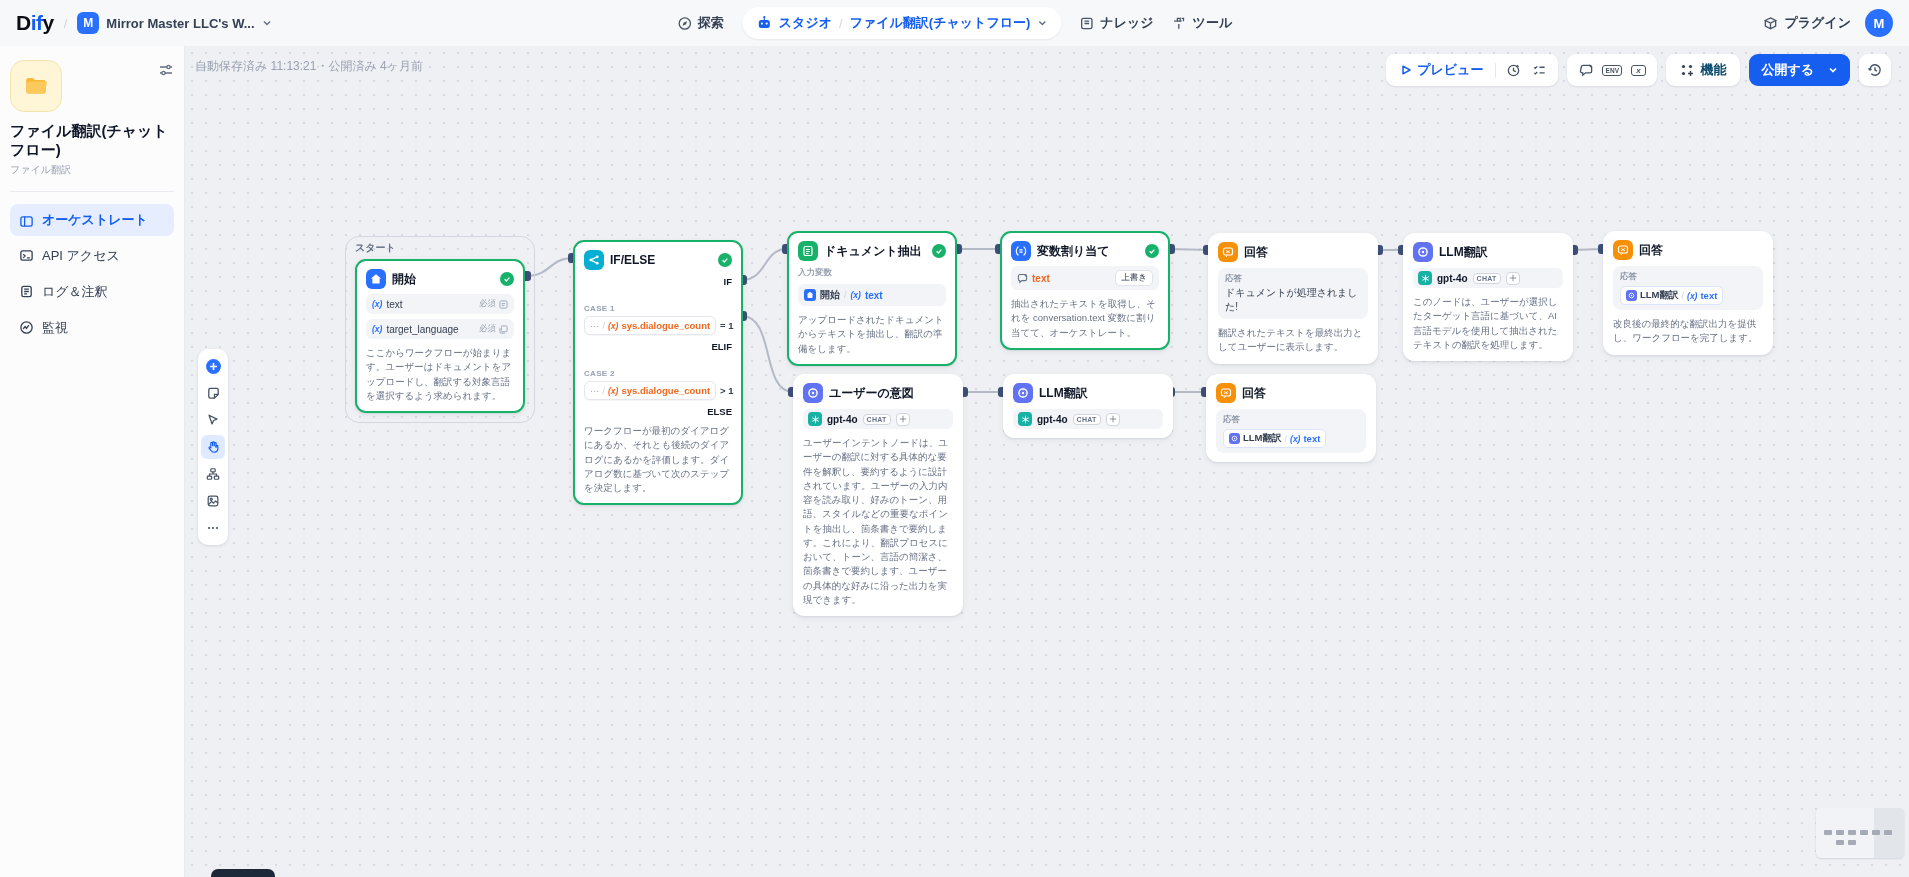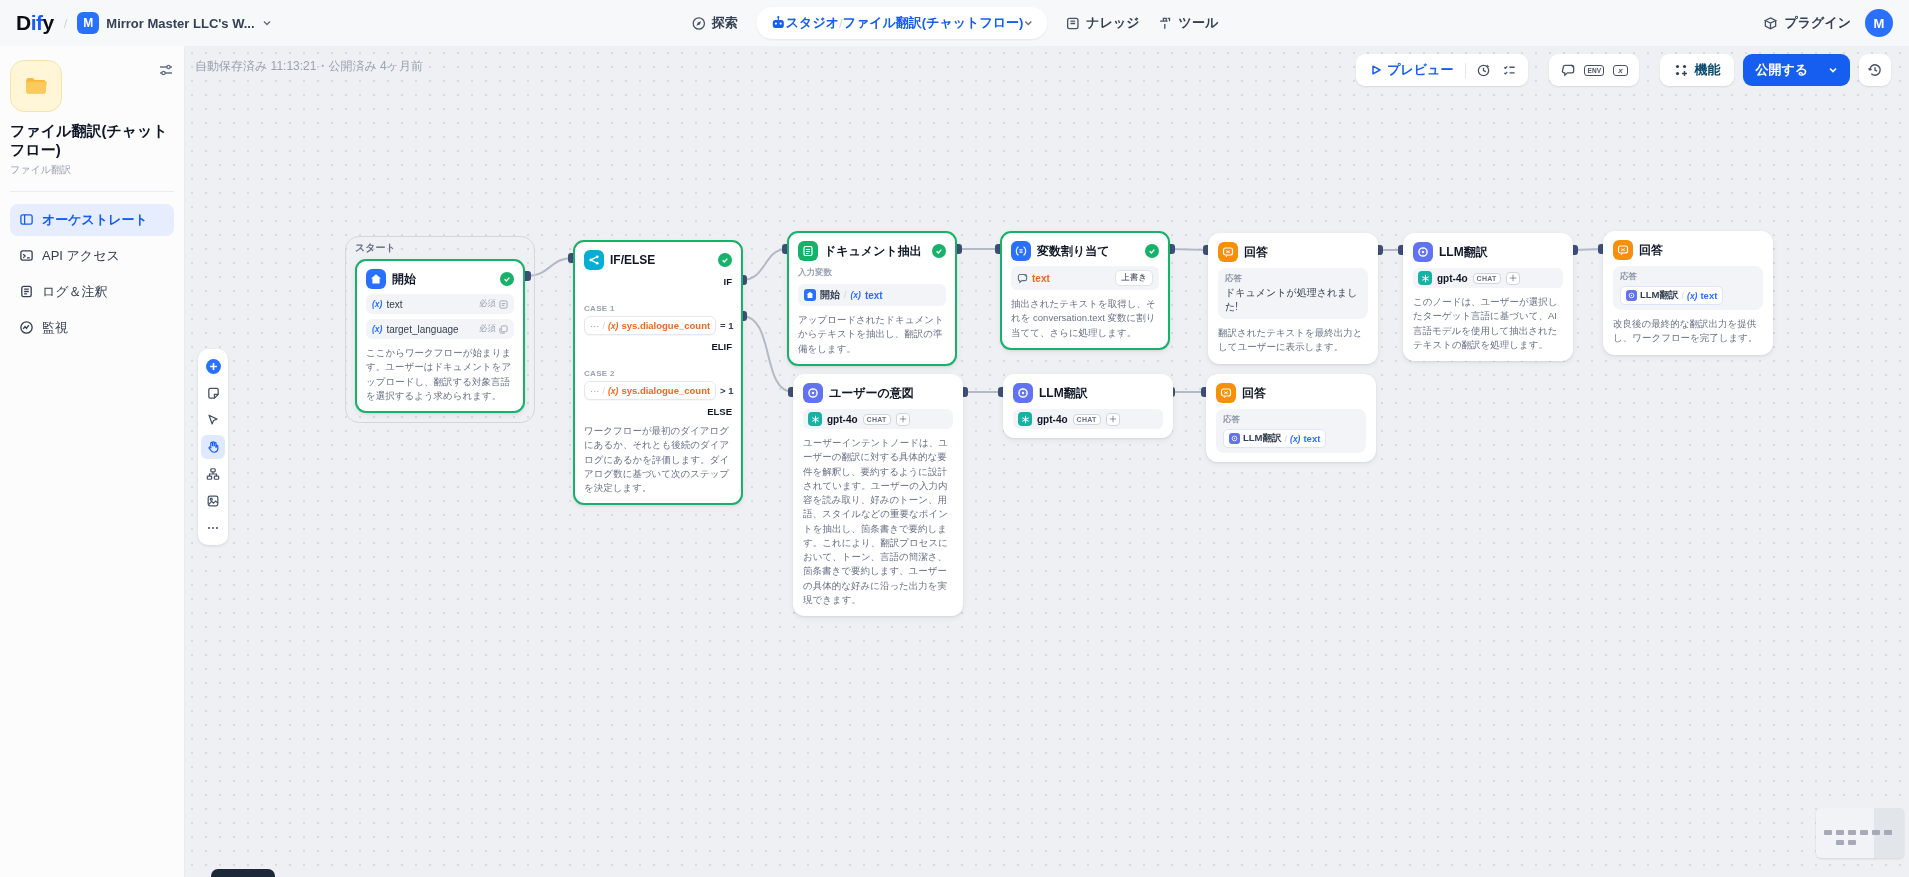--- a/index.html
+++ b/index.html
@@ -22,7 +22,7 @@
   .hdr-center { position:absolute; left:50%; transform:translateX(-50%); display:flex; align-items:center; gap:18px; }
   .nav-item { display:flex; align-items:center; gap:6px; font-size:13px; font-weight:600; color:#344054; cursor:pointer; }
   .nav-item svg { width:15px; height:15px; }
-  .studio-pill { display:flex; align-items:center; background:#fff; border-radius:22px;
+  .studio-pill { display:flex; align-items:center; gap:7px; background:#fff; border-radius:22px;
     padding:7px 14px; box-shadow:0 1px 2px rgba(16,24,40,.08); cursor:pointer; }
   .studio-pill .lbl { font-size:13px; font-weight:600; color:#155eef; }
   .hdr-right { margin-left:auto; display:flex; align-items:center; gap:14px; }

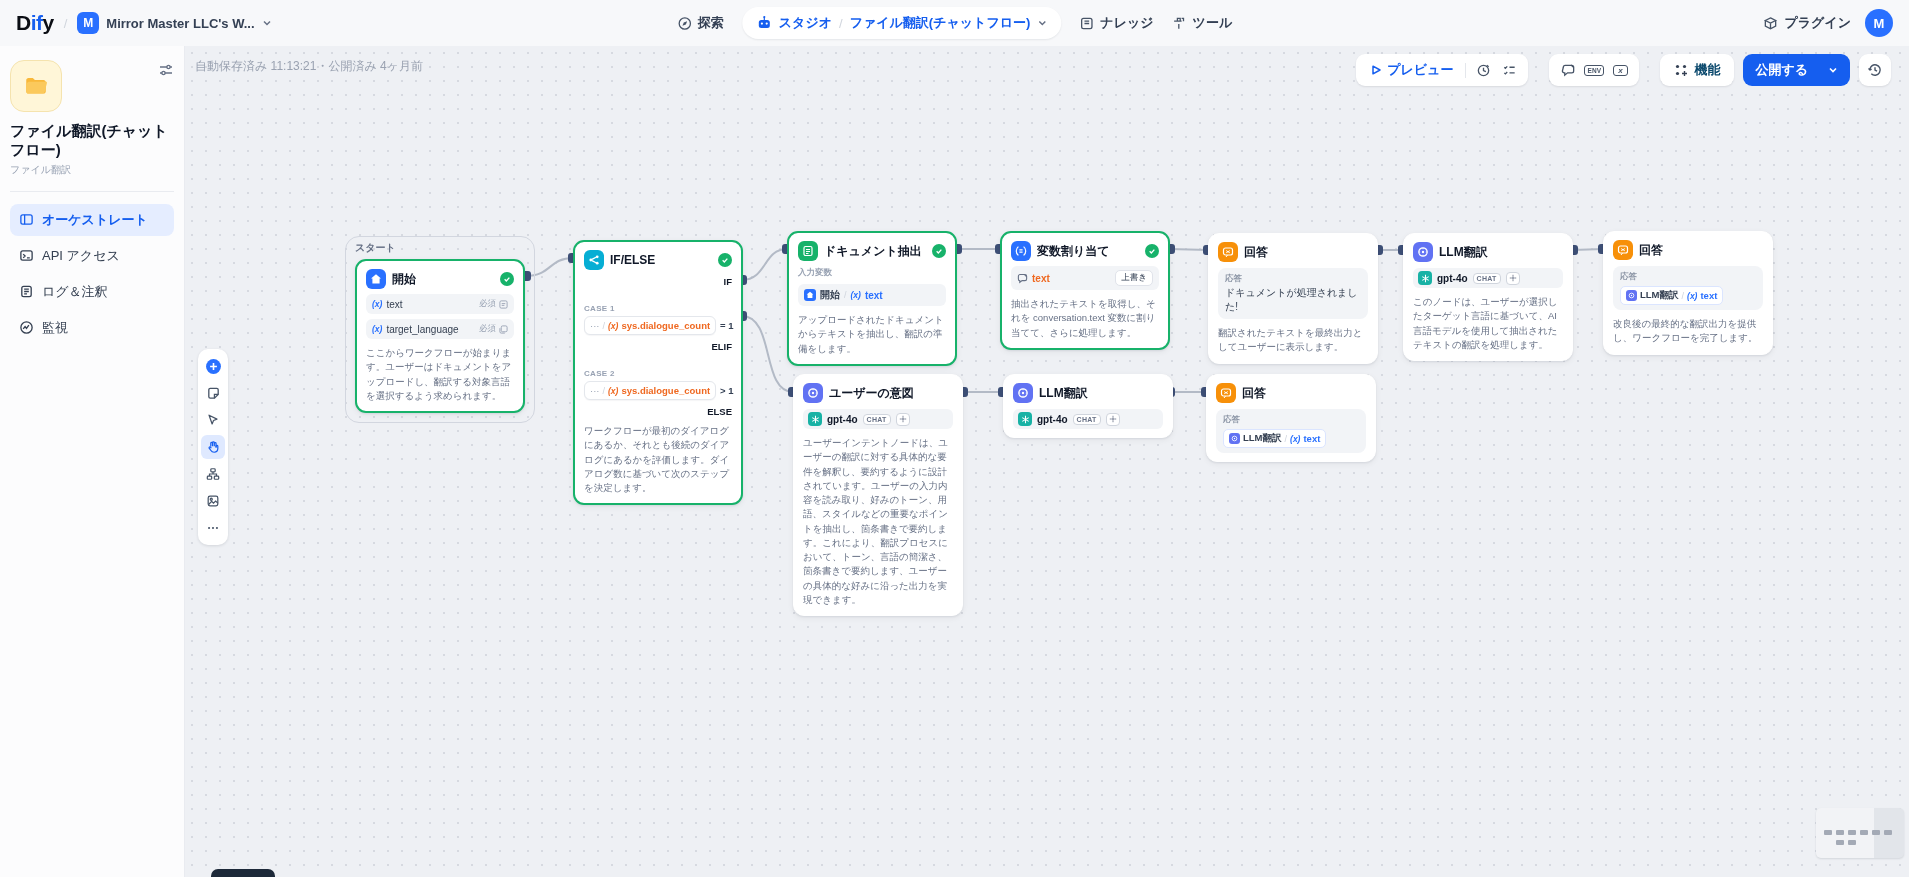--- a/index.html
+++ b/index.html
@@ -51,7 +51,7 @@
 
   .actions { position:absolute; top:8px; right:18px; display:flex; gap:9px; align-items:center; z-index:10; }
   .pill { height:32px; background:#fff; border-radius:9px; display:flex; align-items:center;
-    box-shadow:0 1px 2px rgba(16,24,40,.1); padding:0 6px;margin-left:12px; }
+    box-shadow:0 1px 2px rgba(16,24,40,.1); padding:0 6px; }
   .pill .ibtn { width:26px; height:26px; display:flex; align-items:center; justify-content:center;
     border-radius:6px; color:#475467; cursor:pointer; }
   .preview-btn { display:flex; align-items:center; gap:5px; color:#155eef; font-size:13px;

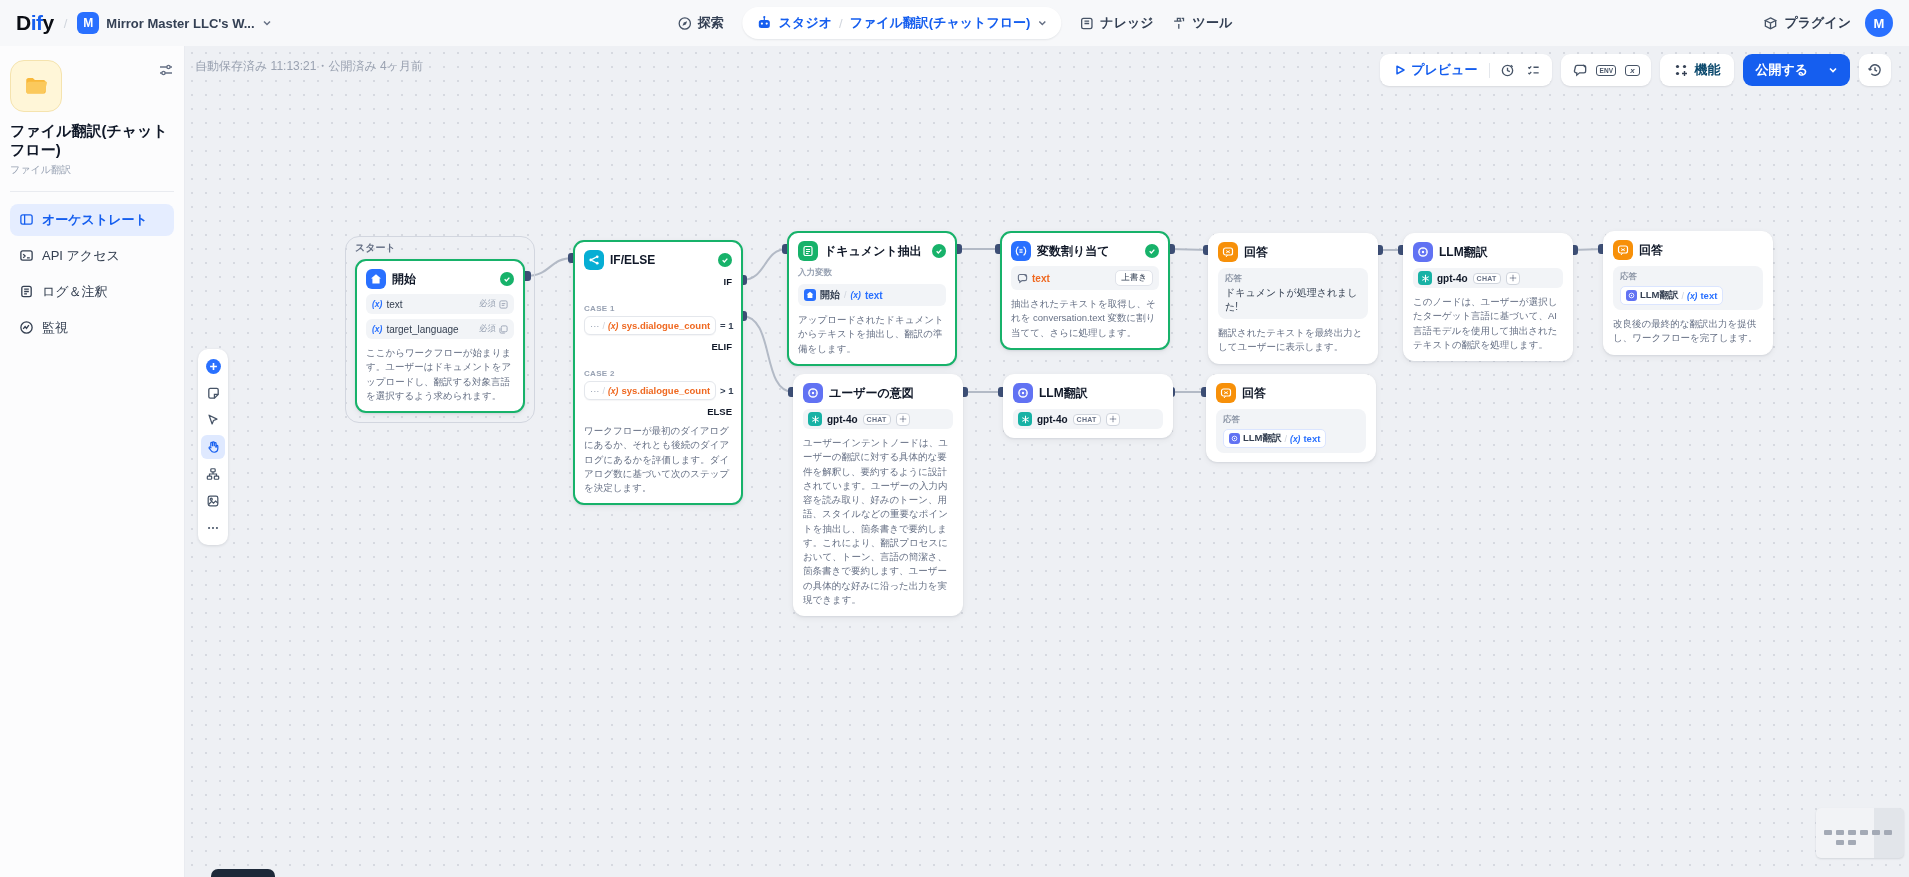--- a/index.html
+++ b/index.html
@@ -60,7 +60,7 @@
   .feat-btn { display:flex; align-items:center; gap:6px; font-size:13px; font-weight:600;
     color:#0c4a6e; padding:0 8px; cursor:pointer; }
   .publish { height:32px; background:#155eef; color:#fff; border:none; border-radius:9px;
-    font-size:13px; font-weight:700; padding:0 12px; display:flex; align-items:center; gap:20px;
+    font-size:13px; font-weight:700; padding:0 12px; display:flex; align-items:center; gap:14px;
     cursor:pointer; font-family:inherit; }
   .hist-btn { width:32px; height:32px; background:#fff; border-radius:9px; display:flex;
     align-items:center; justify-content:center; box-shadow:0 1px 2px rgba(16,24,40,.1);

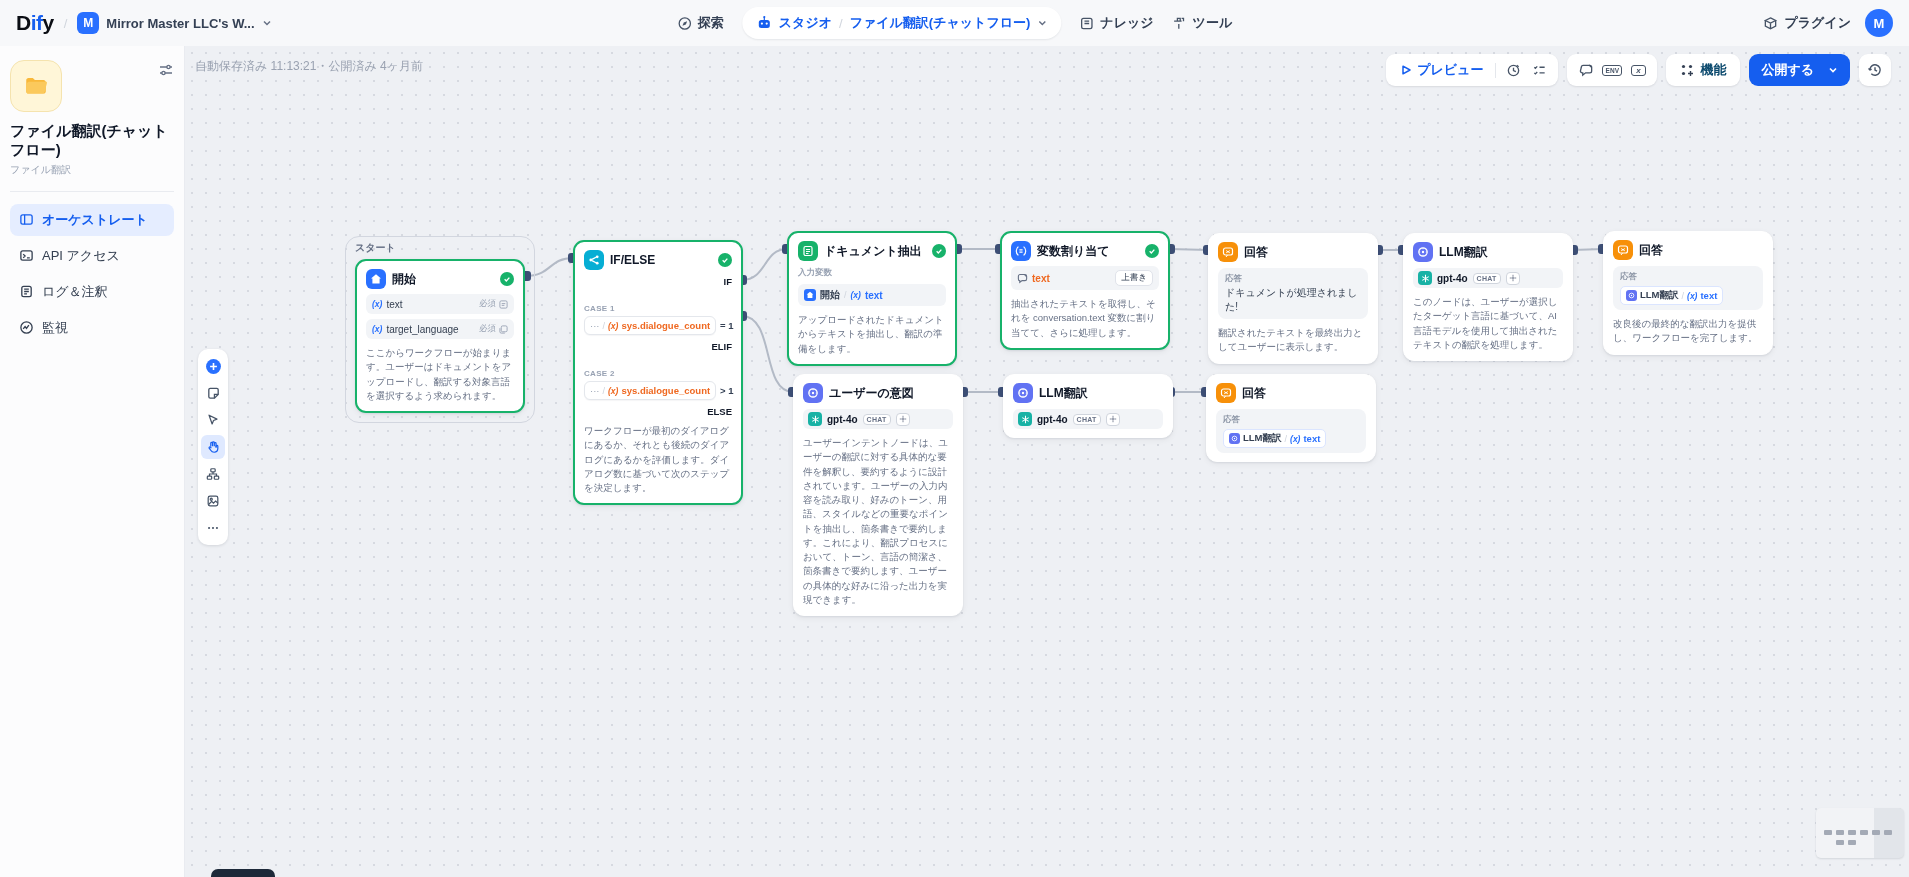--- a/index.html
+++ b/index.html
@@ -42,7 +42,7 @@
   .sb-item { display:flex; align-items:center; gap:8px; padding:7px 9px; border-radius:8px;
     font-size:13px; color:#354052; font-weight:500; margin-bottom:4px; cursor:pointer; }
   .sb-item svg { width:15px; height:15px; flex:none; }
-  .sb-item.active { background:#e5edff; color:#155eef; font-weight:700; }
+  .sb-item.active { background:#e5edff; color:#155eef; font-weight:700;align-items:flex-end; }
 
   
   .canvas { position:absolute; top:46px; left:185px; right:0; bottom:0; background:#eef0f4;

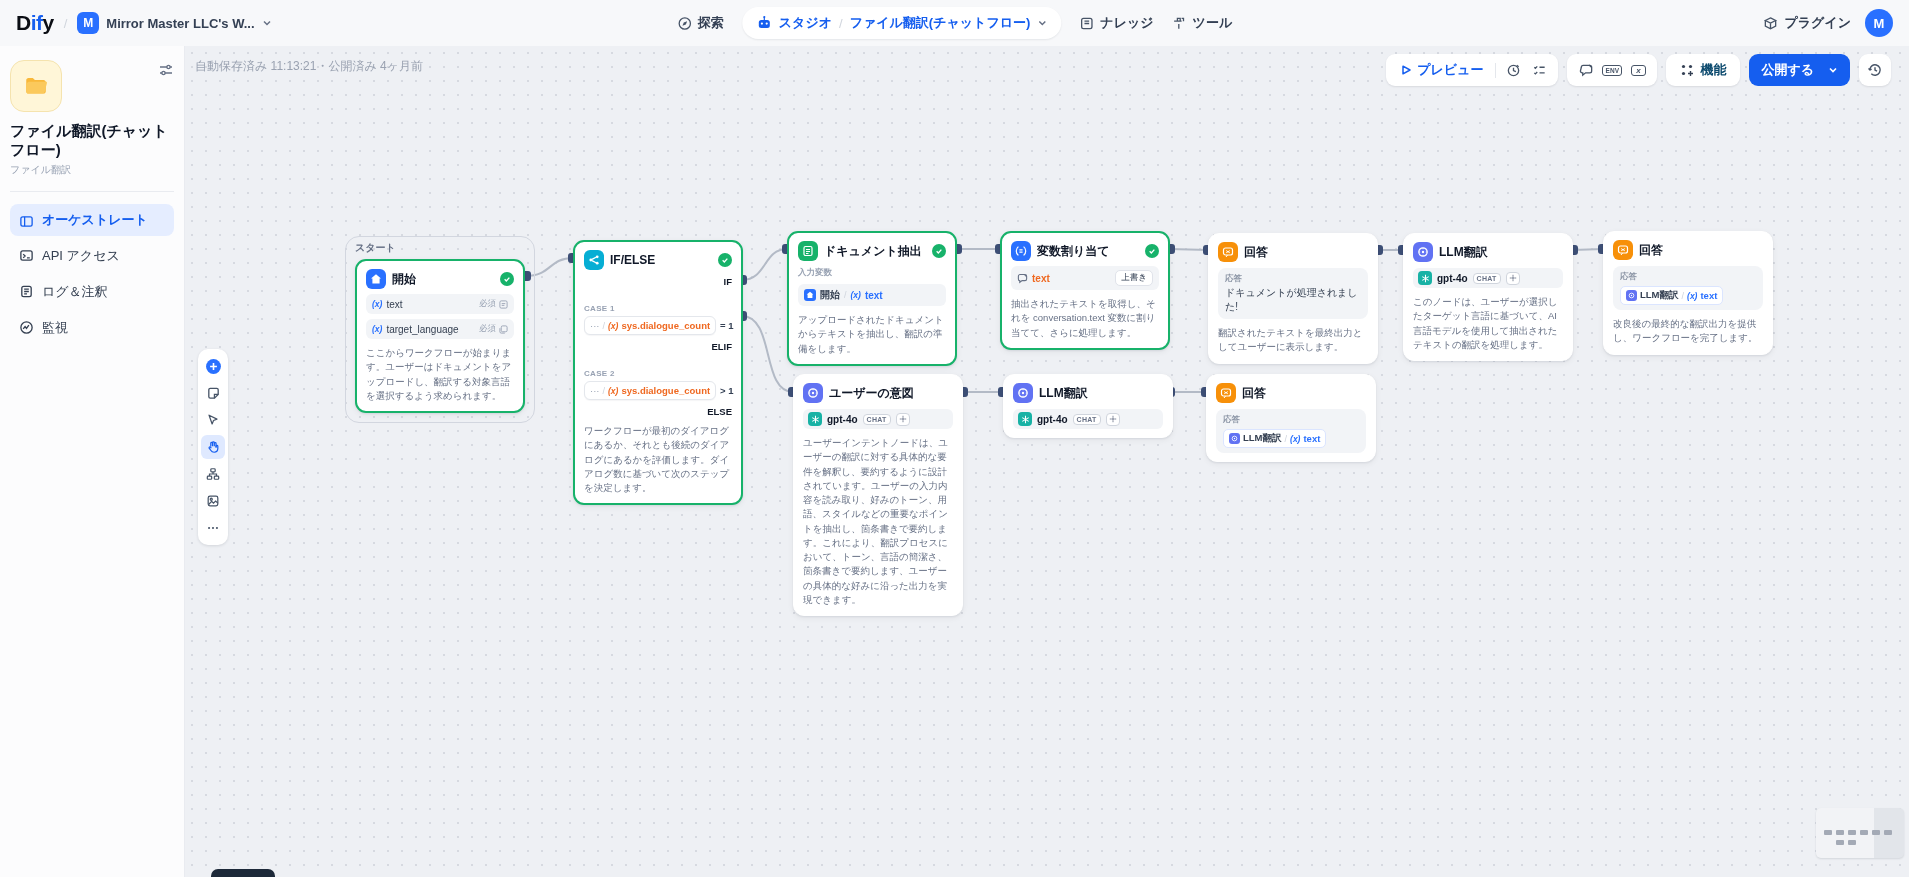--- a/index.html
+++ b/index.html
@@ -532,7 +532,7 @@
         <span style="color:#ef6820;font-weight:700">text</span>
         <span class="mode-badge">上書き</span>
       </div>
-      <div class="n-desc">抽出されたテキストを取得し、それを conversation.text 変数に割り当てて、さらに処理します。</div>
+      <div class="n-desc">抽出されたテキストを取得し、それを conversation.text 変数に割り当てて、オーケストレート。</div>
     </div>
 
     <div class="node" style="left:1023px;top:187px">

